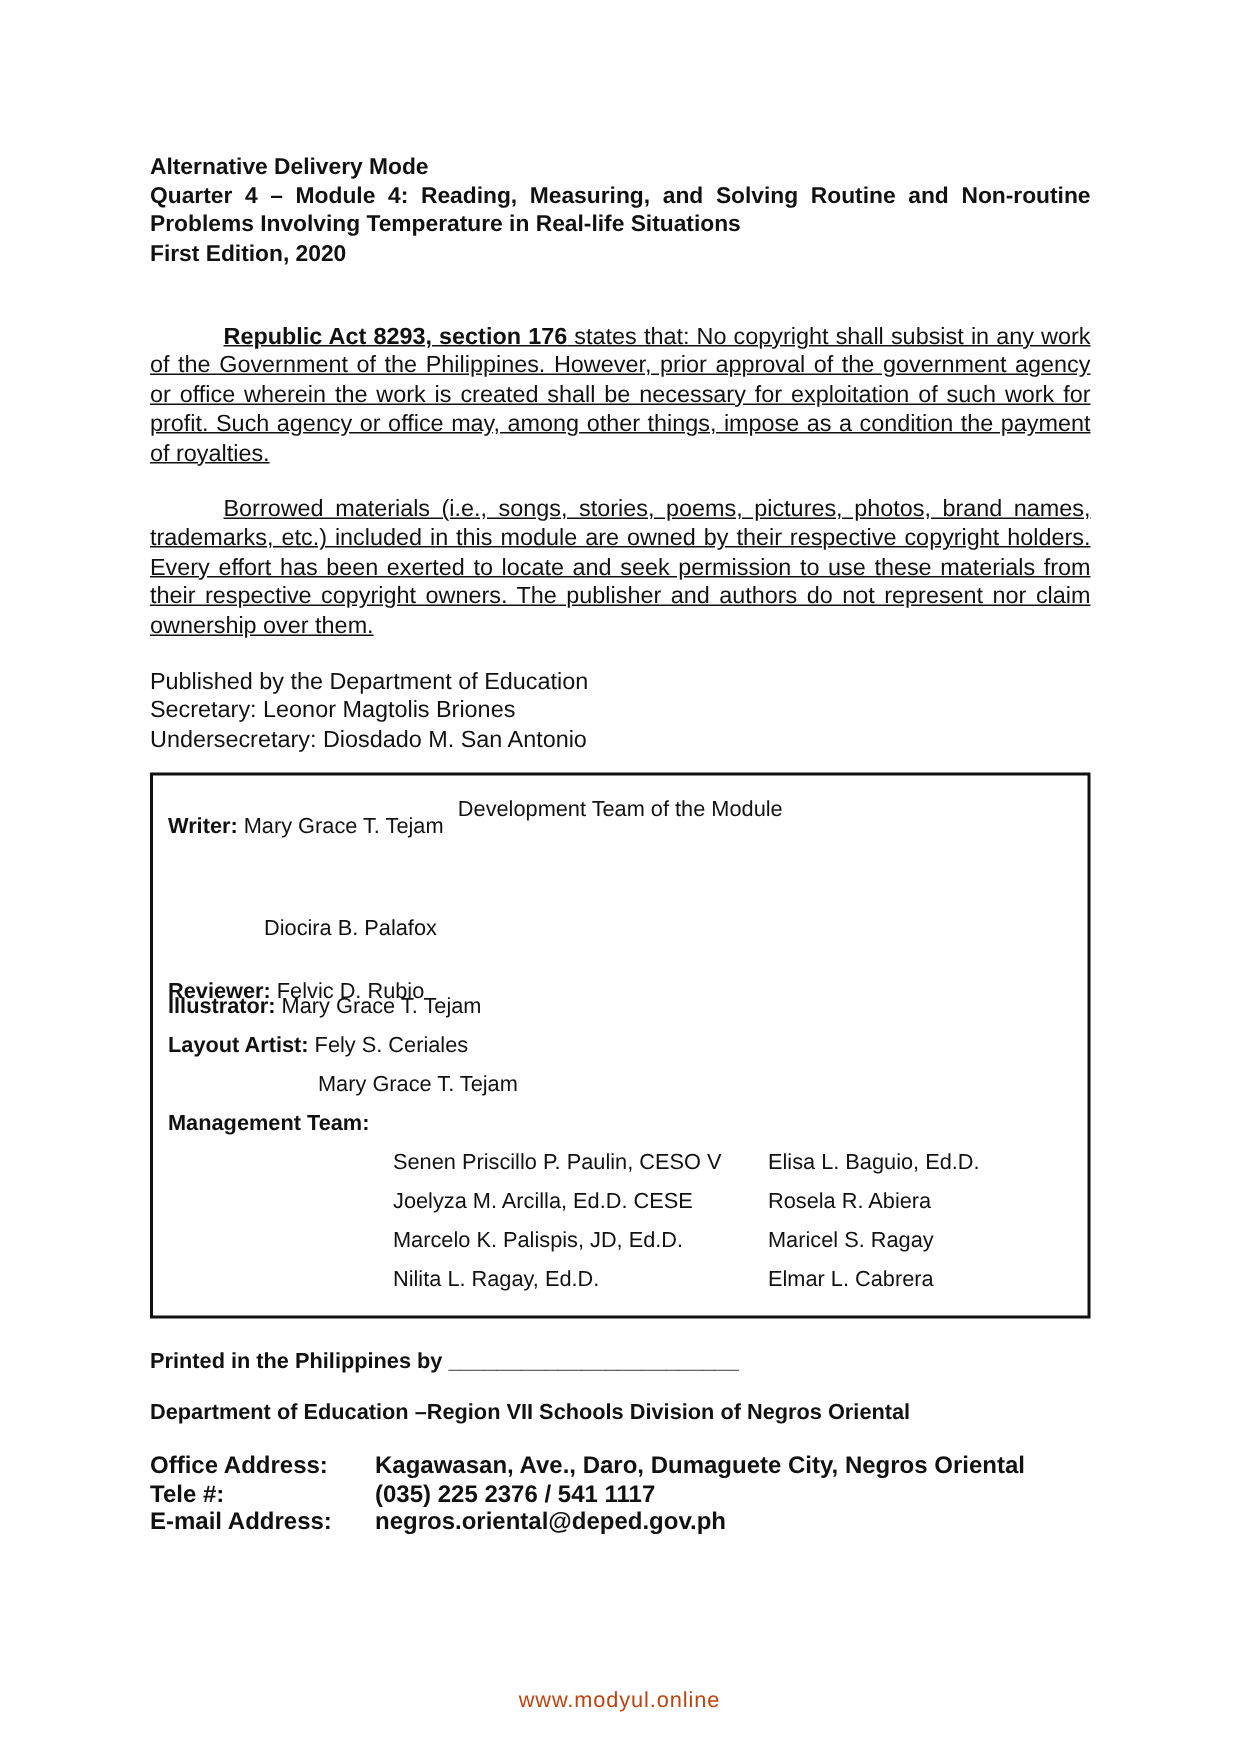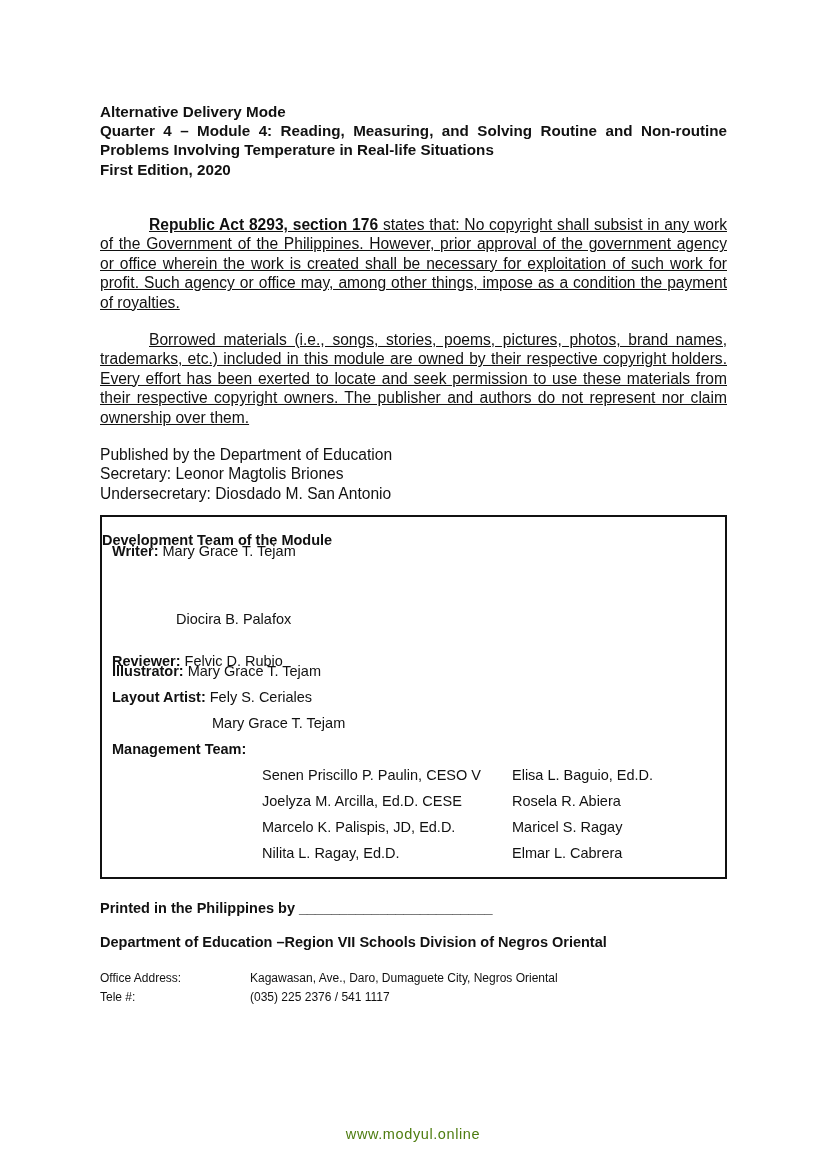--- a/index.html
+++ b/index.html
@@ -13,8 +13,8 @@
   .indent { text-indent: 49px; }
   .pub { left: 100px; font-size: 15.6px; line-height: 19.4px; }
   .box { left: 100px; top: 515px; width: 623px; height: 360px; border: 2px solid #111; }
-  .box .title { position: absolute; top: 15px; left: 0; right: 0; text-align: left;
-                font-weight: bold; font-size: 14.5px; }
+  .box .title { position: absolute; top: 15px; left: 0; right: 0; text-align: center;
+                font-weight: normal; font-size: 14.5px; }
   .row { position: absolute; left: 10px; font-size: 14.5px; white-space: nowrap; }
   .row b { font-weight: bold; }
   .mgmt { position: absolute; font-size: 14.5px; white-space: nowrap; }

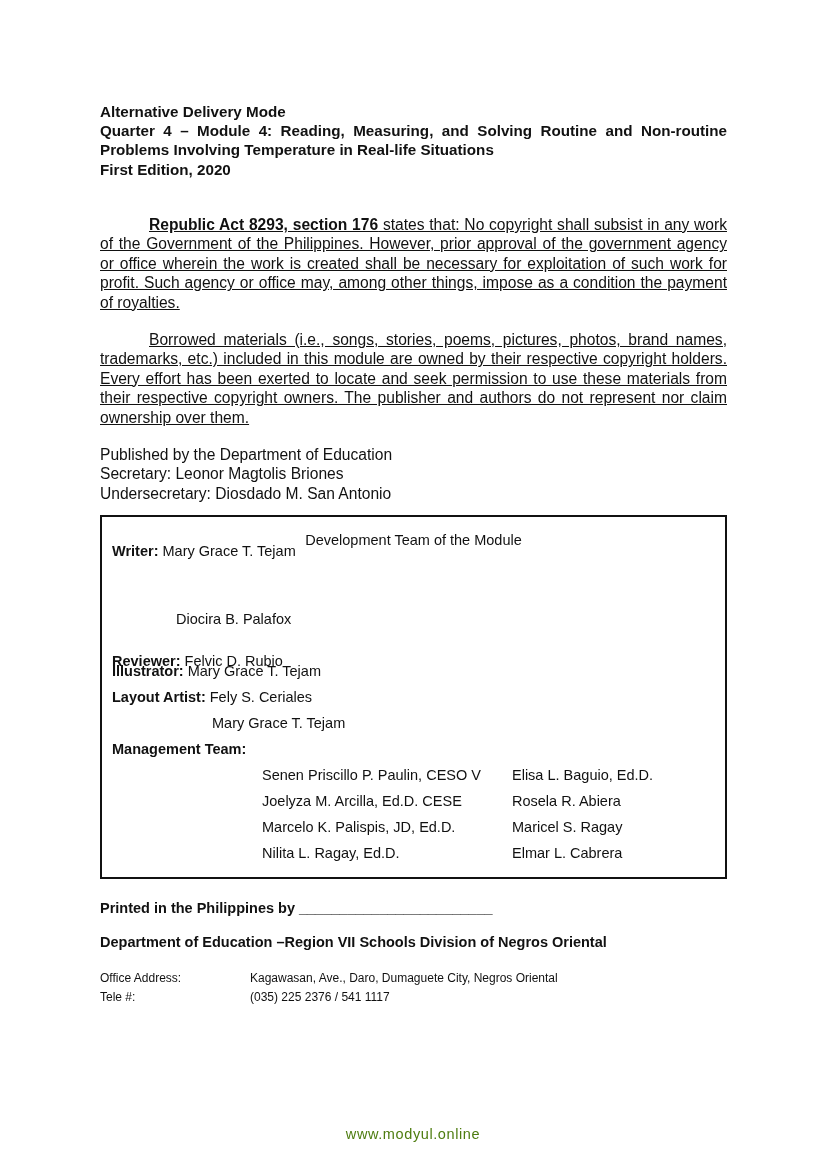--- a/index.html
+++ b/index.html
@@ -19,7 +19,7 @@
   .row b { font-weight: bold; }
   .mgmt { position: absolute; font-size: 14.5px; white-space: nowrap; }
   .bold15 { font-weight: bold; font-size: 14.5px; left: 100px; white-space: nowrap; }
-  .contact { left: 100px; font-size: 12px; line-height: 18.5px; }
+  .contact { left: 100px; font-size: 16px; line-height: 18.5px; font-weight: bold; }
   .contact .lbl { display: inline-block; width: 150px; }
   .watermark { left: 0; width: 826px; top: 1126px; text-align: center; color: #4d7c0f;
                font-size: 14.5px; letter-spacing: 0.6px; }

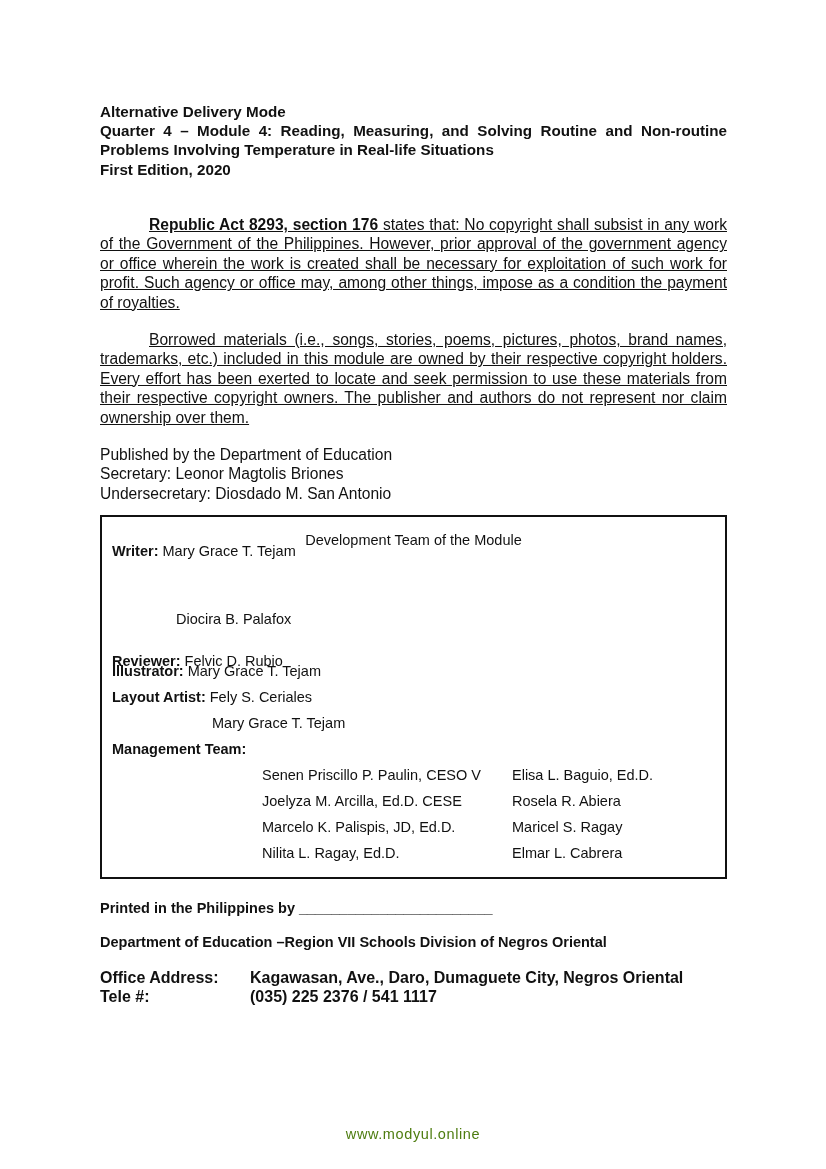--- a/index.html
+++ b/index.html
@@ -93,6 +93,9 @@
   <div>
     <span class="lbl">Tele #:</span><span>(035) 225 2376 / 541 1117</span>
   </div>
+  <div>
+    <span class="lbl">E-mail Address:</span><span>negros.oriental@deped.gov.ph</span>
+  </div>
 </div>
 
 <div class="abs watermark">www.modyul.online</div>

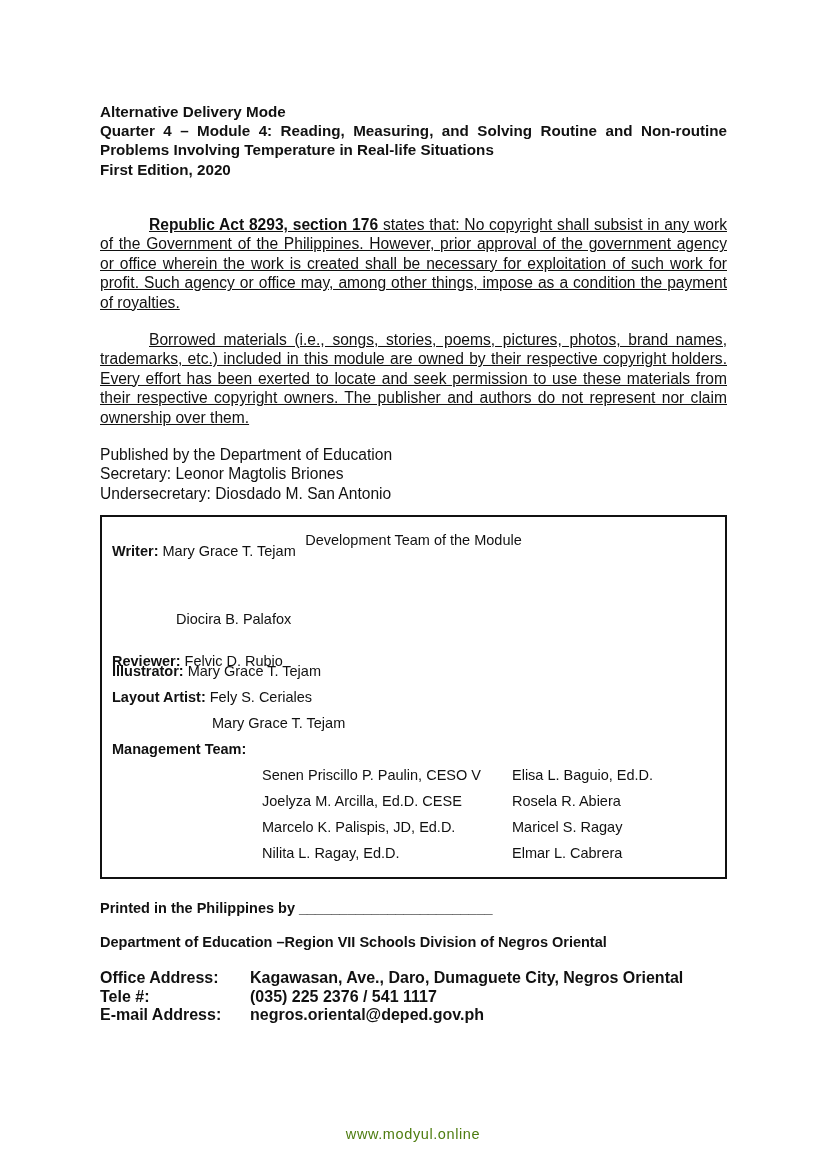--- a/index.html
+++ b/index.html
@@ -21,7 +21,7 @@
   .bold15 { font-weight: bold; font-size: 14.5px; left: 100px; white-space: nowrap; }
   .contact { left: 100px; font-size: 16px; line-height: 18.5px; font-weight: bold; }
   .contact .lbl { display: inline-block; width: 150px; }
-  .watermark { left: 0; width: 826px; top: 1126px; text-align: center; color: #4d7c0f;
+  .watermark { left: 0; width: 826px; top: 1126px; text-align: center; color: #c2410c;
                font-size: 14.5px; letter-spacing: 0.6px; }
 </style>
 </head>

